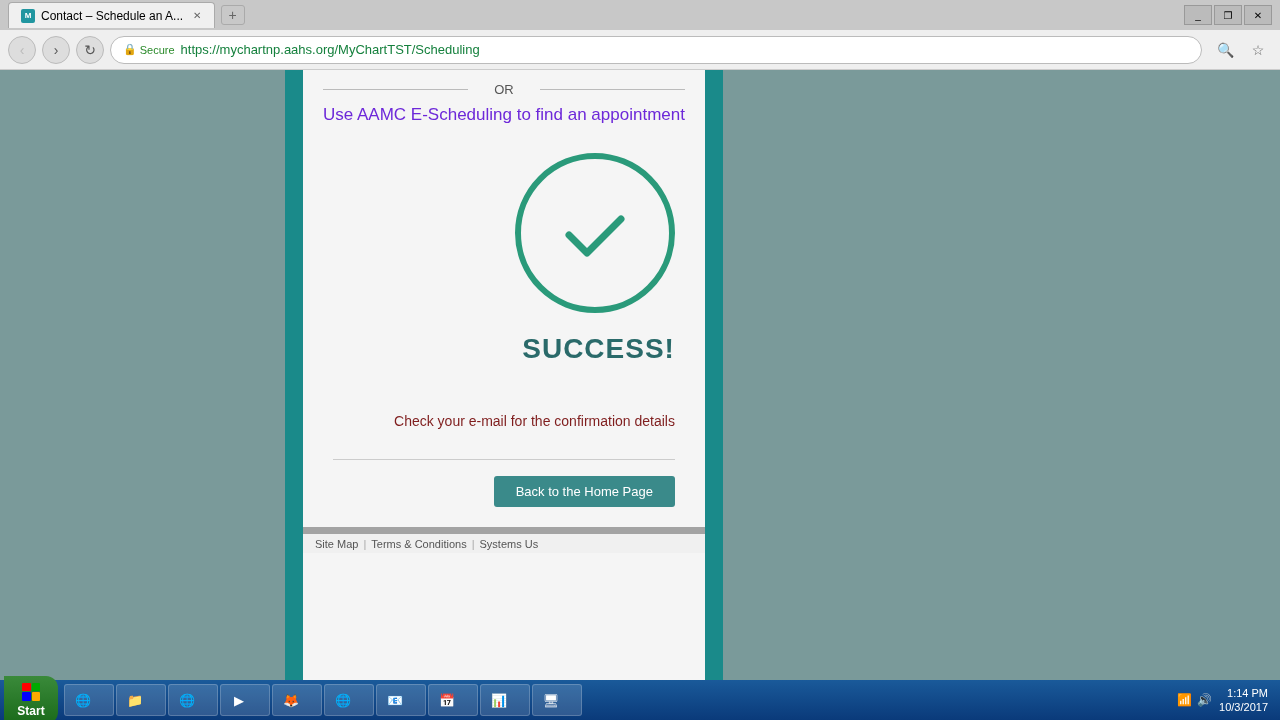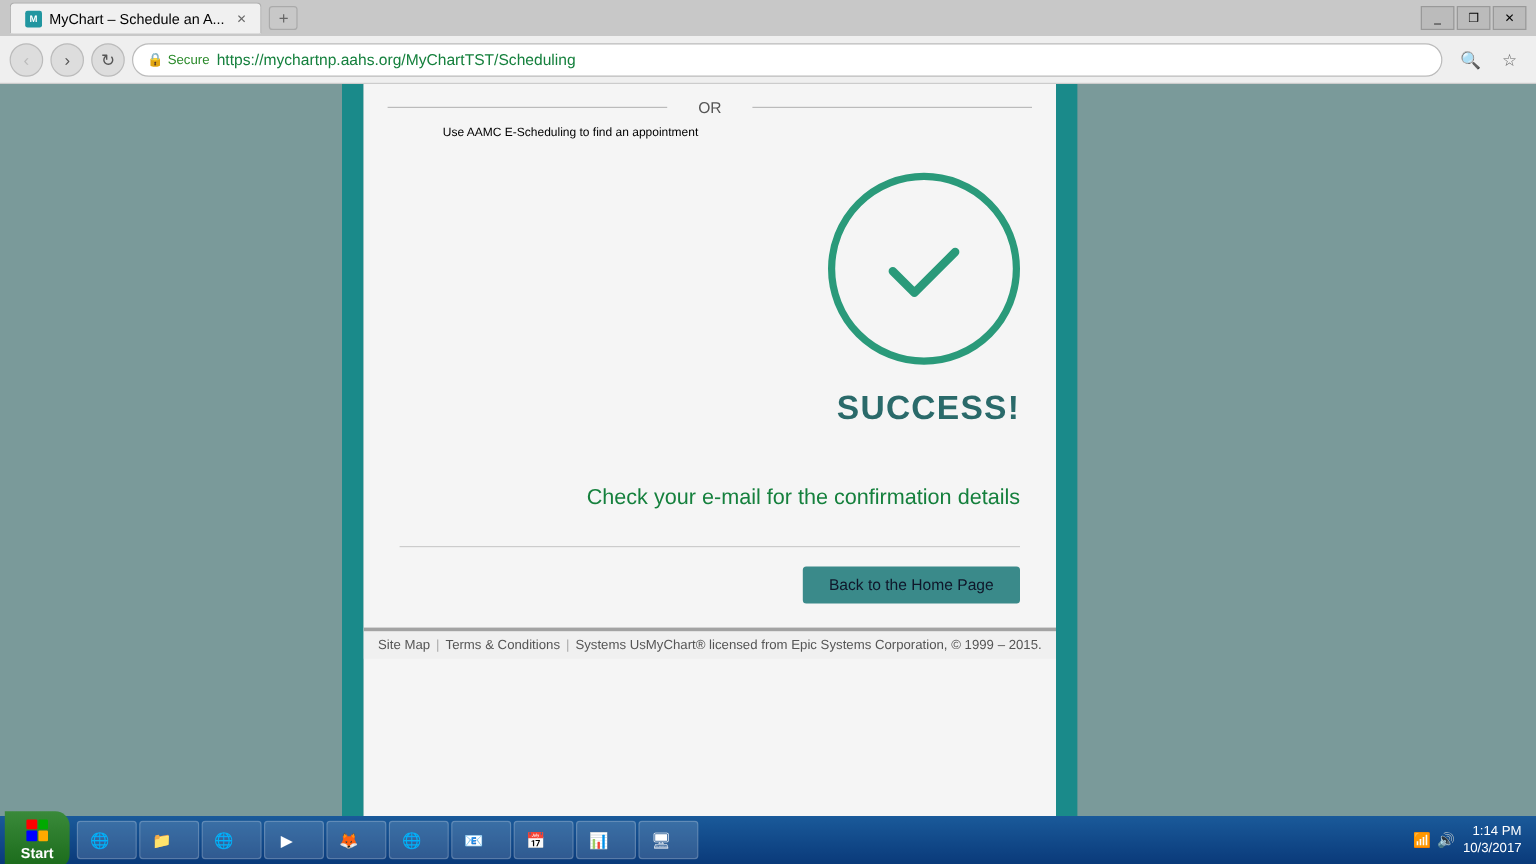--- a/index.html
+++ b/index.html
@@ -386,7 +386,7 @@
 <div class="title-bar">
   <div class="tab">
     <div class="tab-favicon">M</div>
-    <span>MyChart – Schedule an A...</span>
+    <span>Contact – Schedule an A...</span>
     <span class="tab-close">✕</span>
   </div>
   <div class="tab-new">+</div>

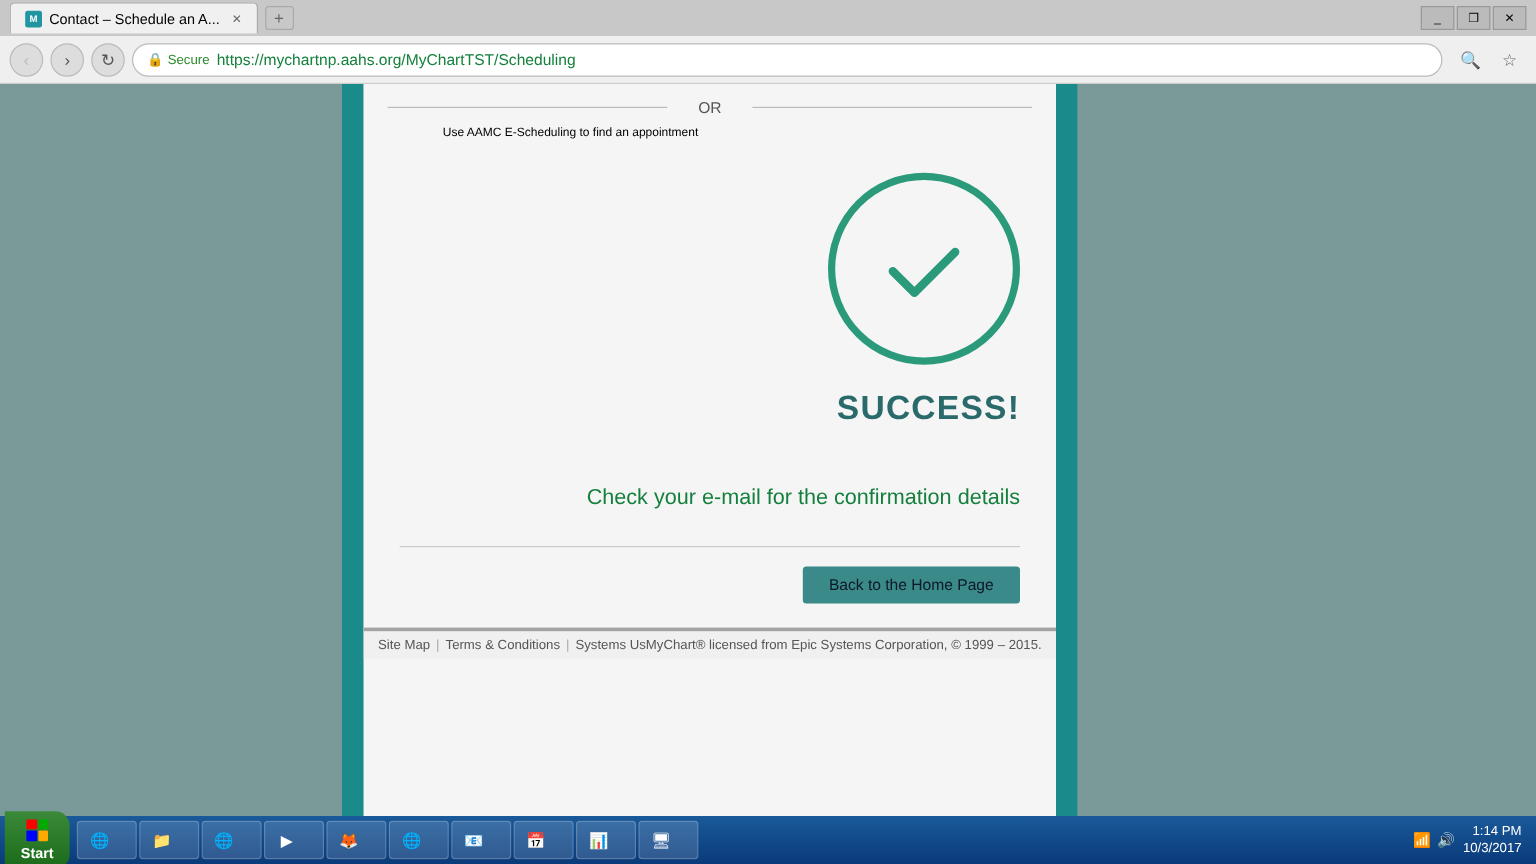--- a/index.html
+++ b/index.html
@@ -186,10 +186,9 @@
     }
 
     .e-scheduling-text {
-      font-size: 10px;
-      color: #000000;
+      font-size: 17px;
+      color: #6d28d9;
       margin-top: 4px;
-      margin-left: 46px;
     }
 
     

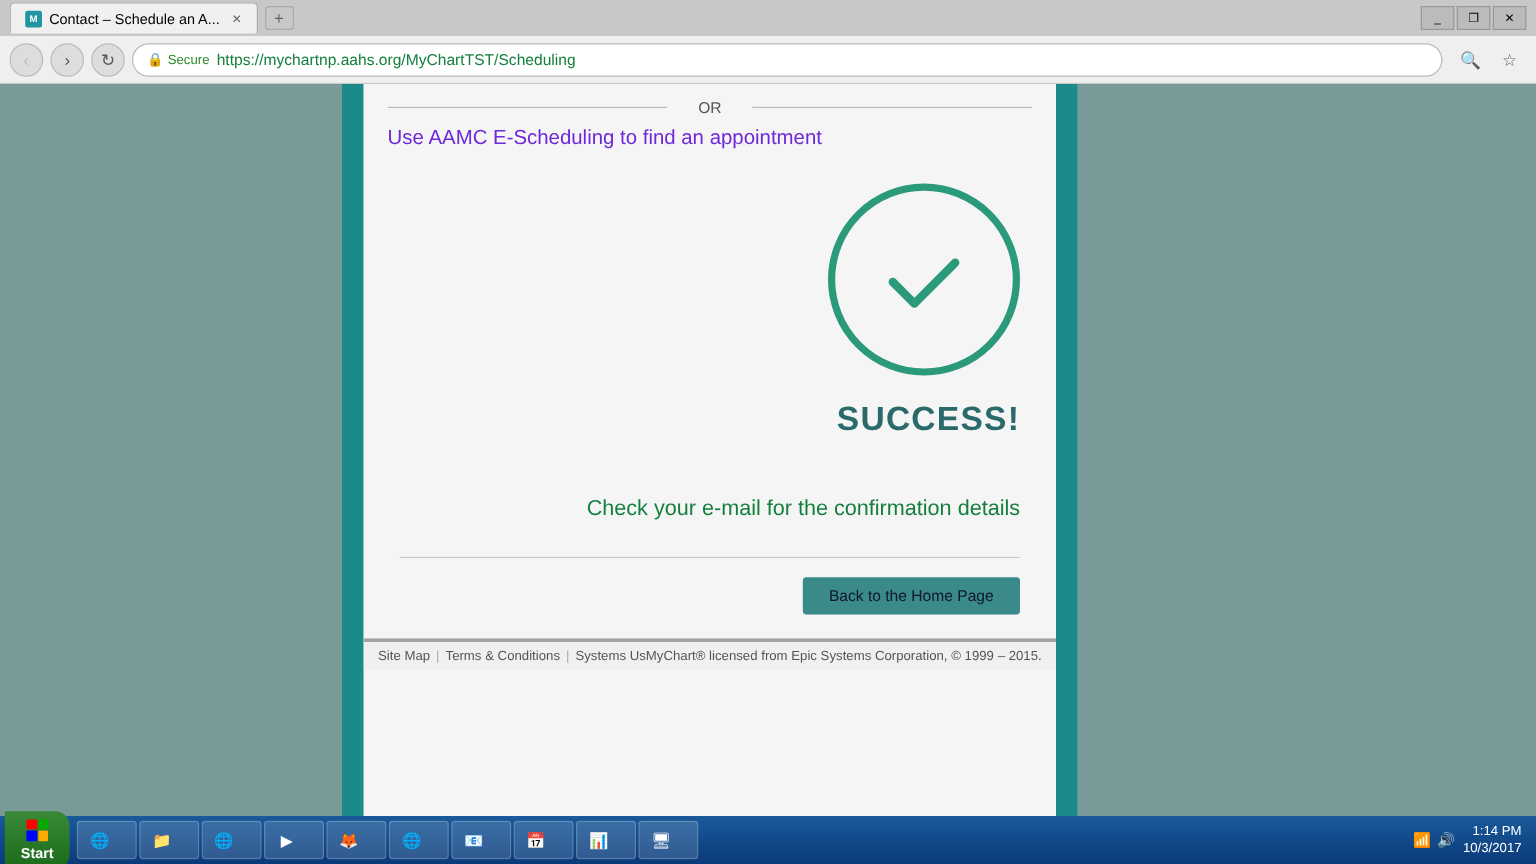--- a/index.html
+++ b/index.html
@@ -236,8 +236,8 @@
 
     .email-text {
       text-align: center;
-      font-size: 18px;
-      color: #15803d;
+      font-size: 14px;
+      color: #7f1d1d;
       margin-bottom: 30px;
     }
 

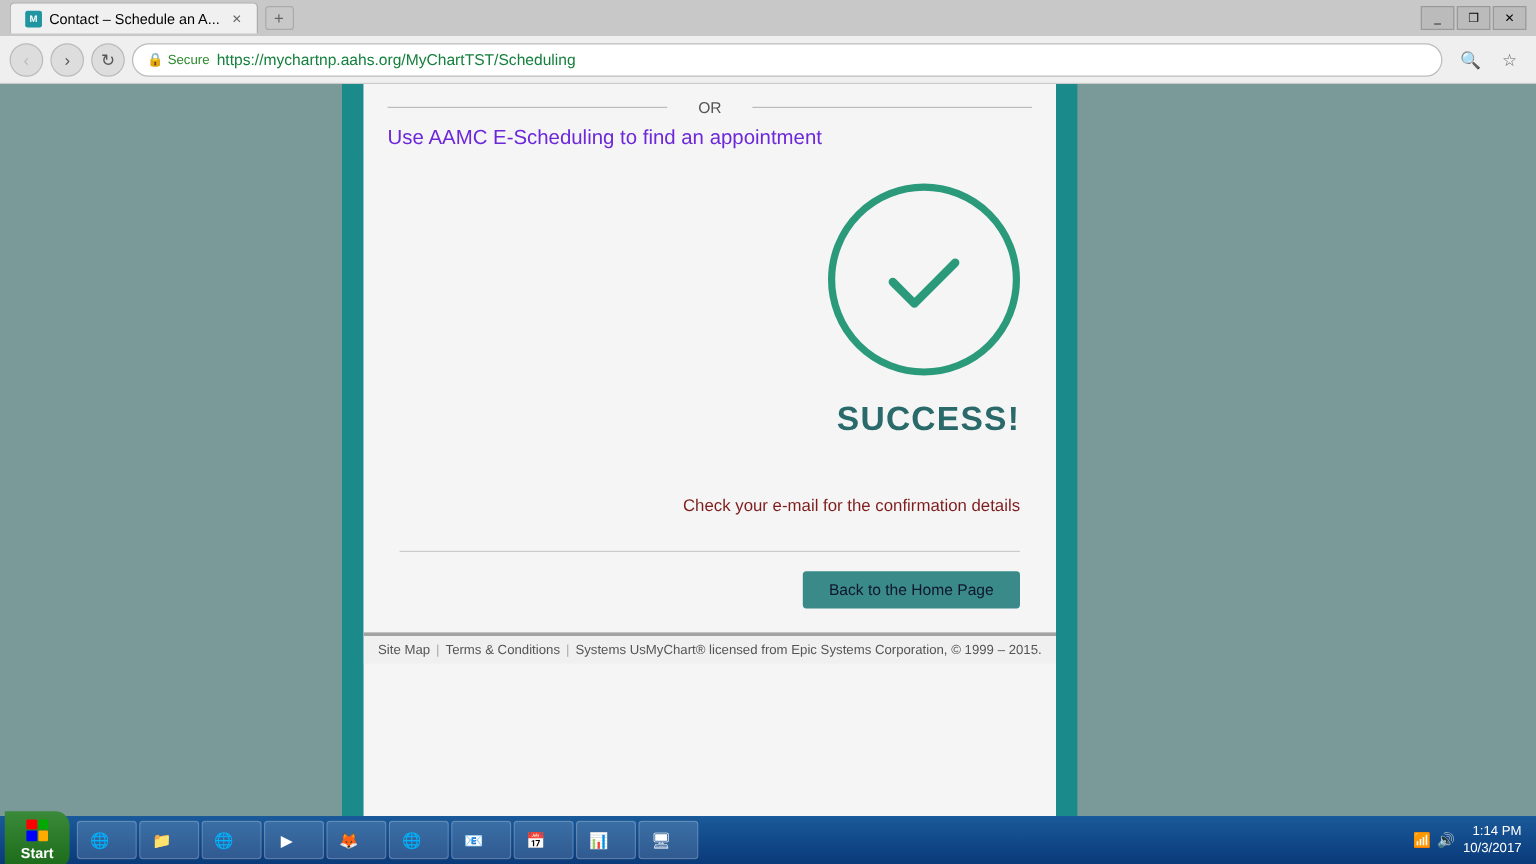--- a/index.html
+++ b/index.html
@@ -250,7 +250,7 @@
 
     .home-btn {
       background: #3a8a8a;
-      color: #0f172a;
+      color: #ffffff;
       border: none;
       padding: 8px 22px;
       font-size: 13px;

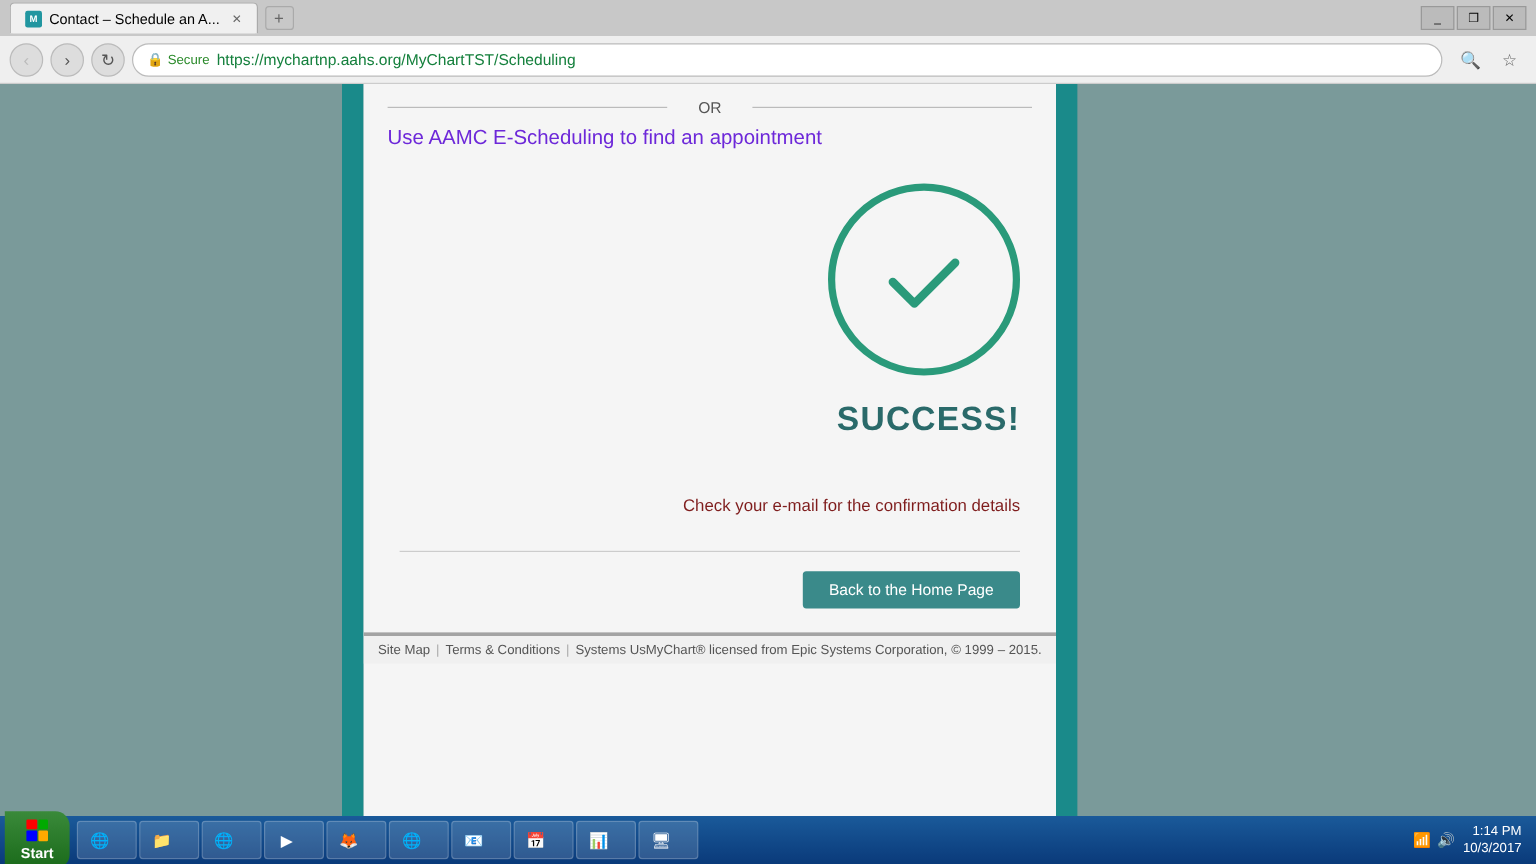--- a/index.html
+++ b/index.html
@@ -454,7 +454,7 @@
           <button class="home-btn">Back to the Home Page</button>
         </div>
 
-        <div style="background:#f0f0f0; border-top:3px solid #a3a3a3; height:26px; display:flex; align-items:center; justify-content:space-between; padding:0 12px; font-size:11px; color:#555;">
+        <div style="background:#f0f0f0; border-top:7px solid #a3a3a3; height:26px; display:flex; align-items:center; justify-content:space-between; padding:0 12px; font-size:11px; color:#555;">
           <div style="display:flex;gap:5px;align-items:center;">
             <span style="cursor:pointer;">Site Map</span>
             <span class="footer-sep">|</span>

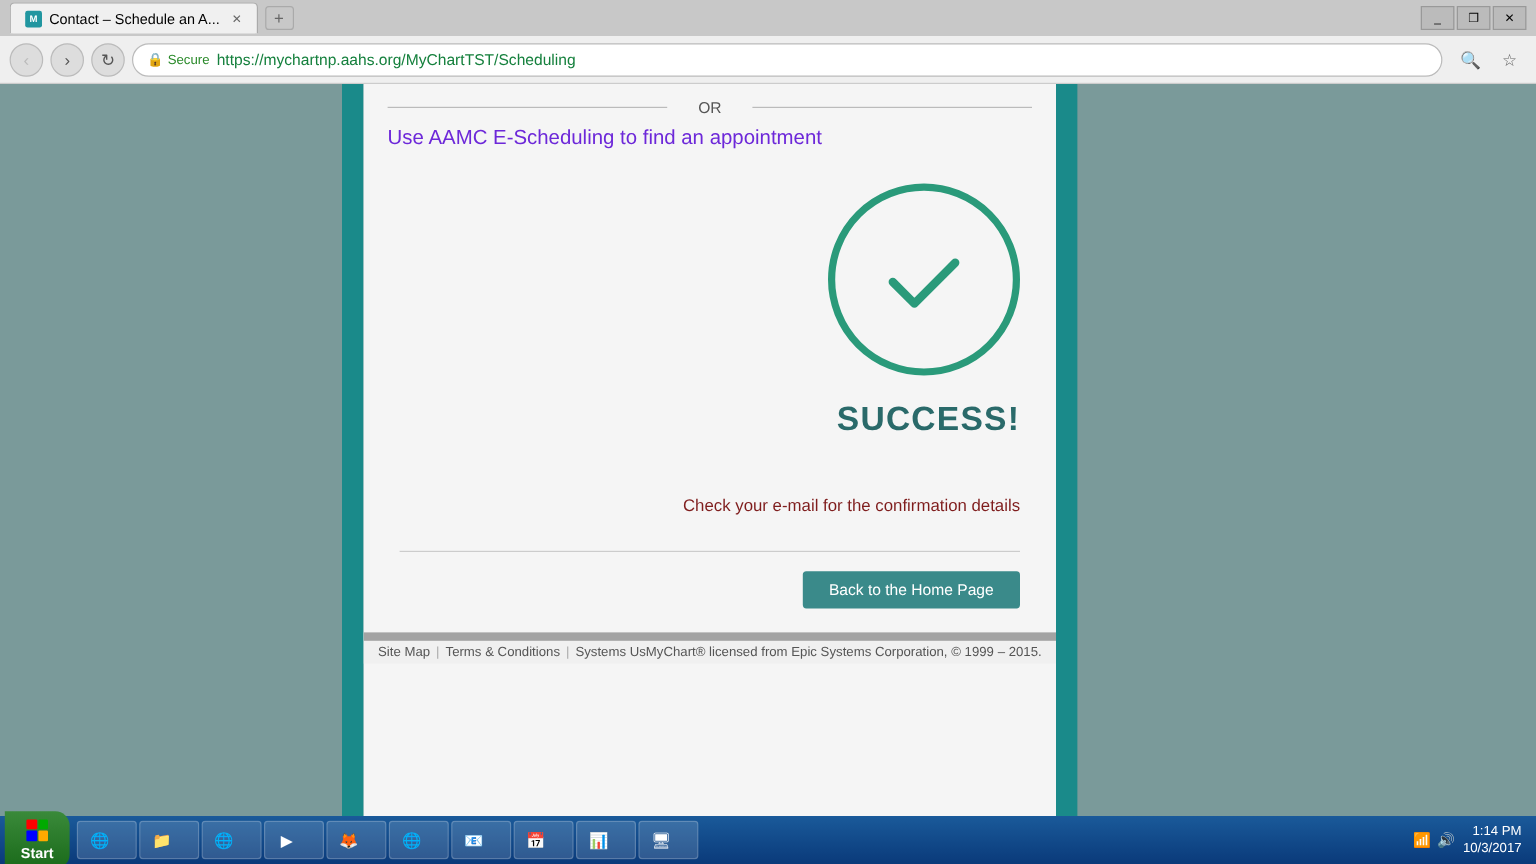--- a/index.html
+++ b/index.html
@@ -462,7 +462,6 @@
             <span class="footer-sep">|</span>
             <span style="cursor:pointer;">Systems Us</span>
           </div>
-          <div>MyChart® licensed from Epic Systems Corporation, © 1999 – 2015.</div>
         </div>
       </div>
 

